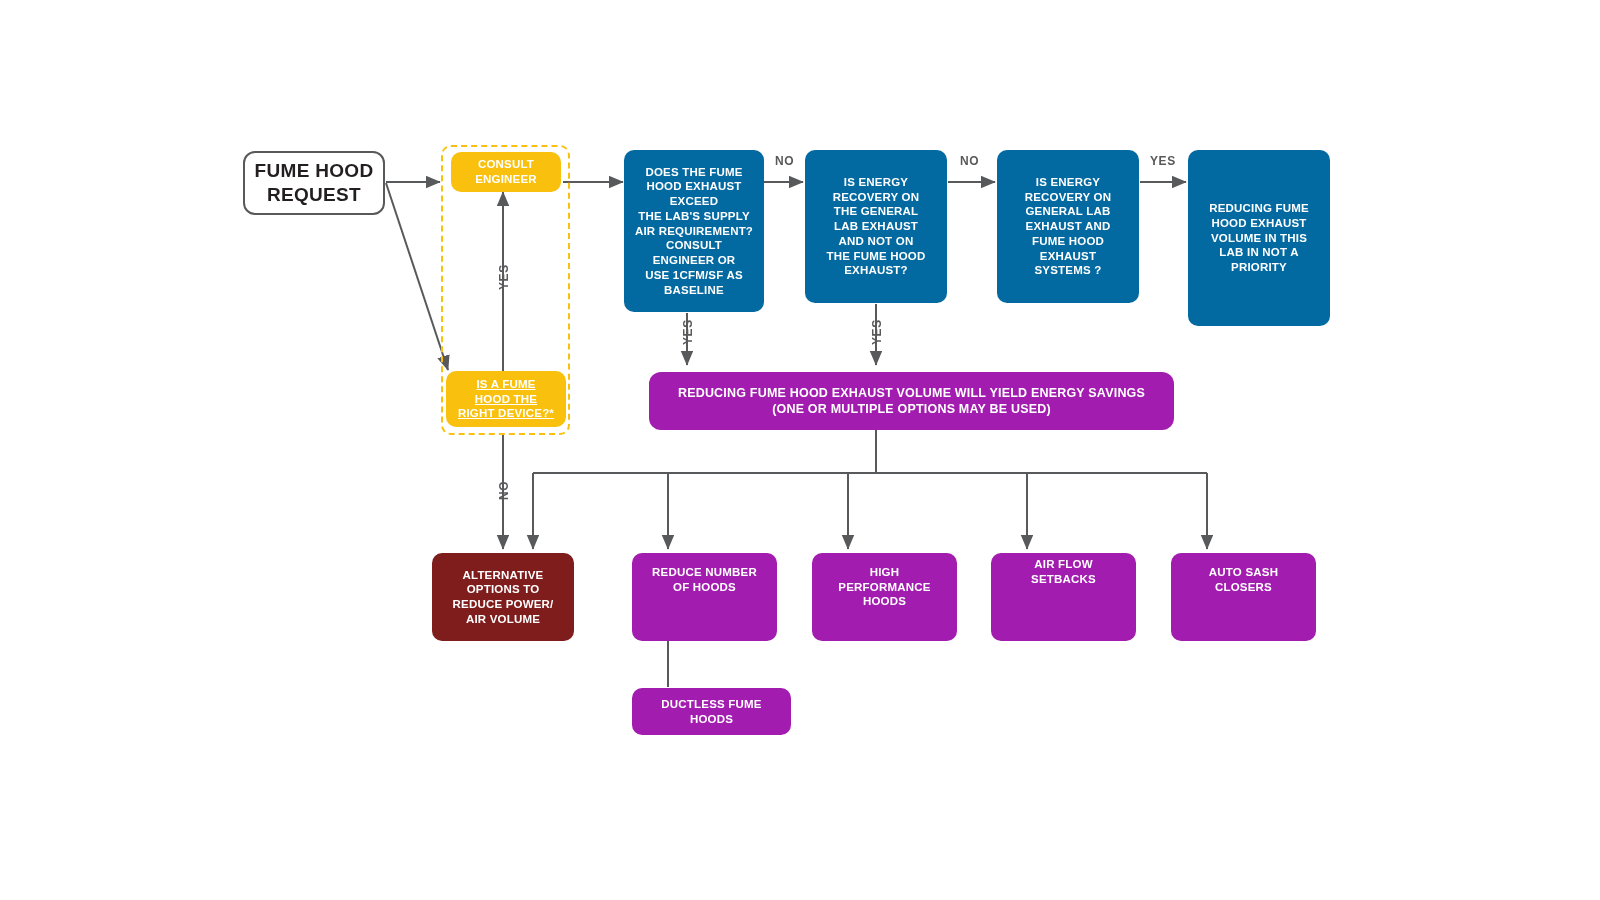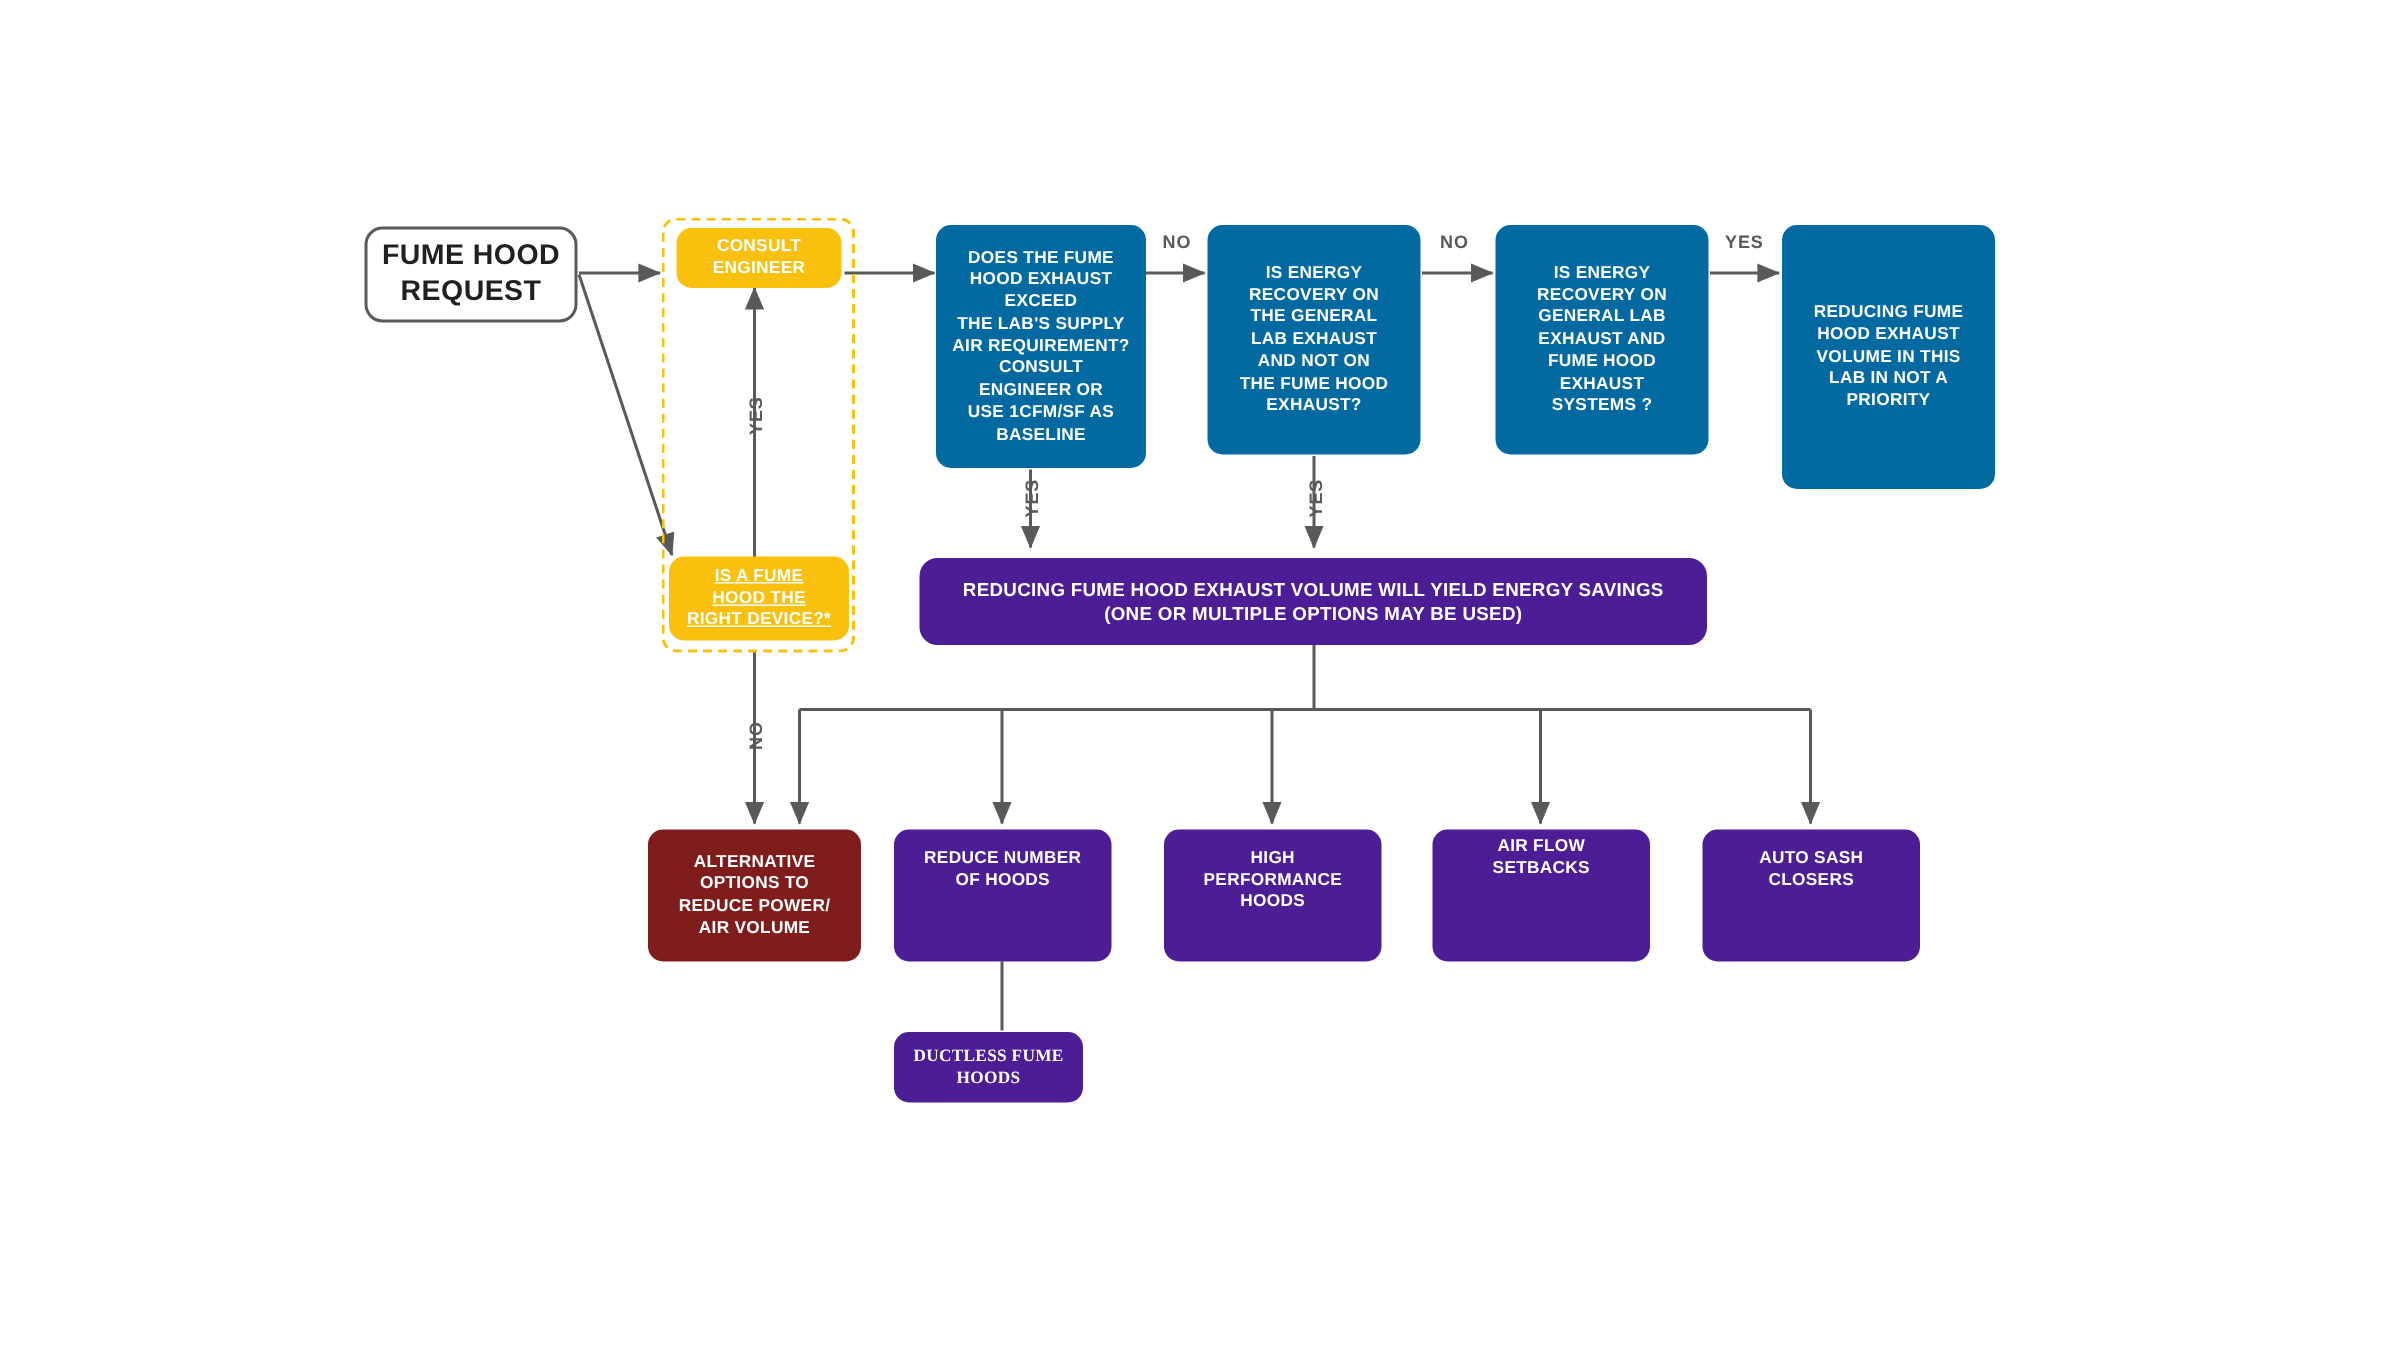--- a/index.html
+++ b/index.html
@@ -41,7 +41,7 @@
   }
   .node .lbl { display: block; white-space: pre-line; }
   .n-green { background: #0369a1; }
-  .n-blue  { background: #4c1d95; }
+  .n-blue  { background: #a21caf; margin-left: 36px; }
   .n-yellow{ background: #f9c10e; }
   .n-red   { background: #7f1d1d; }
   .n-start {

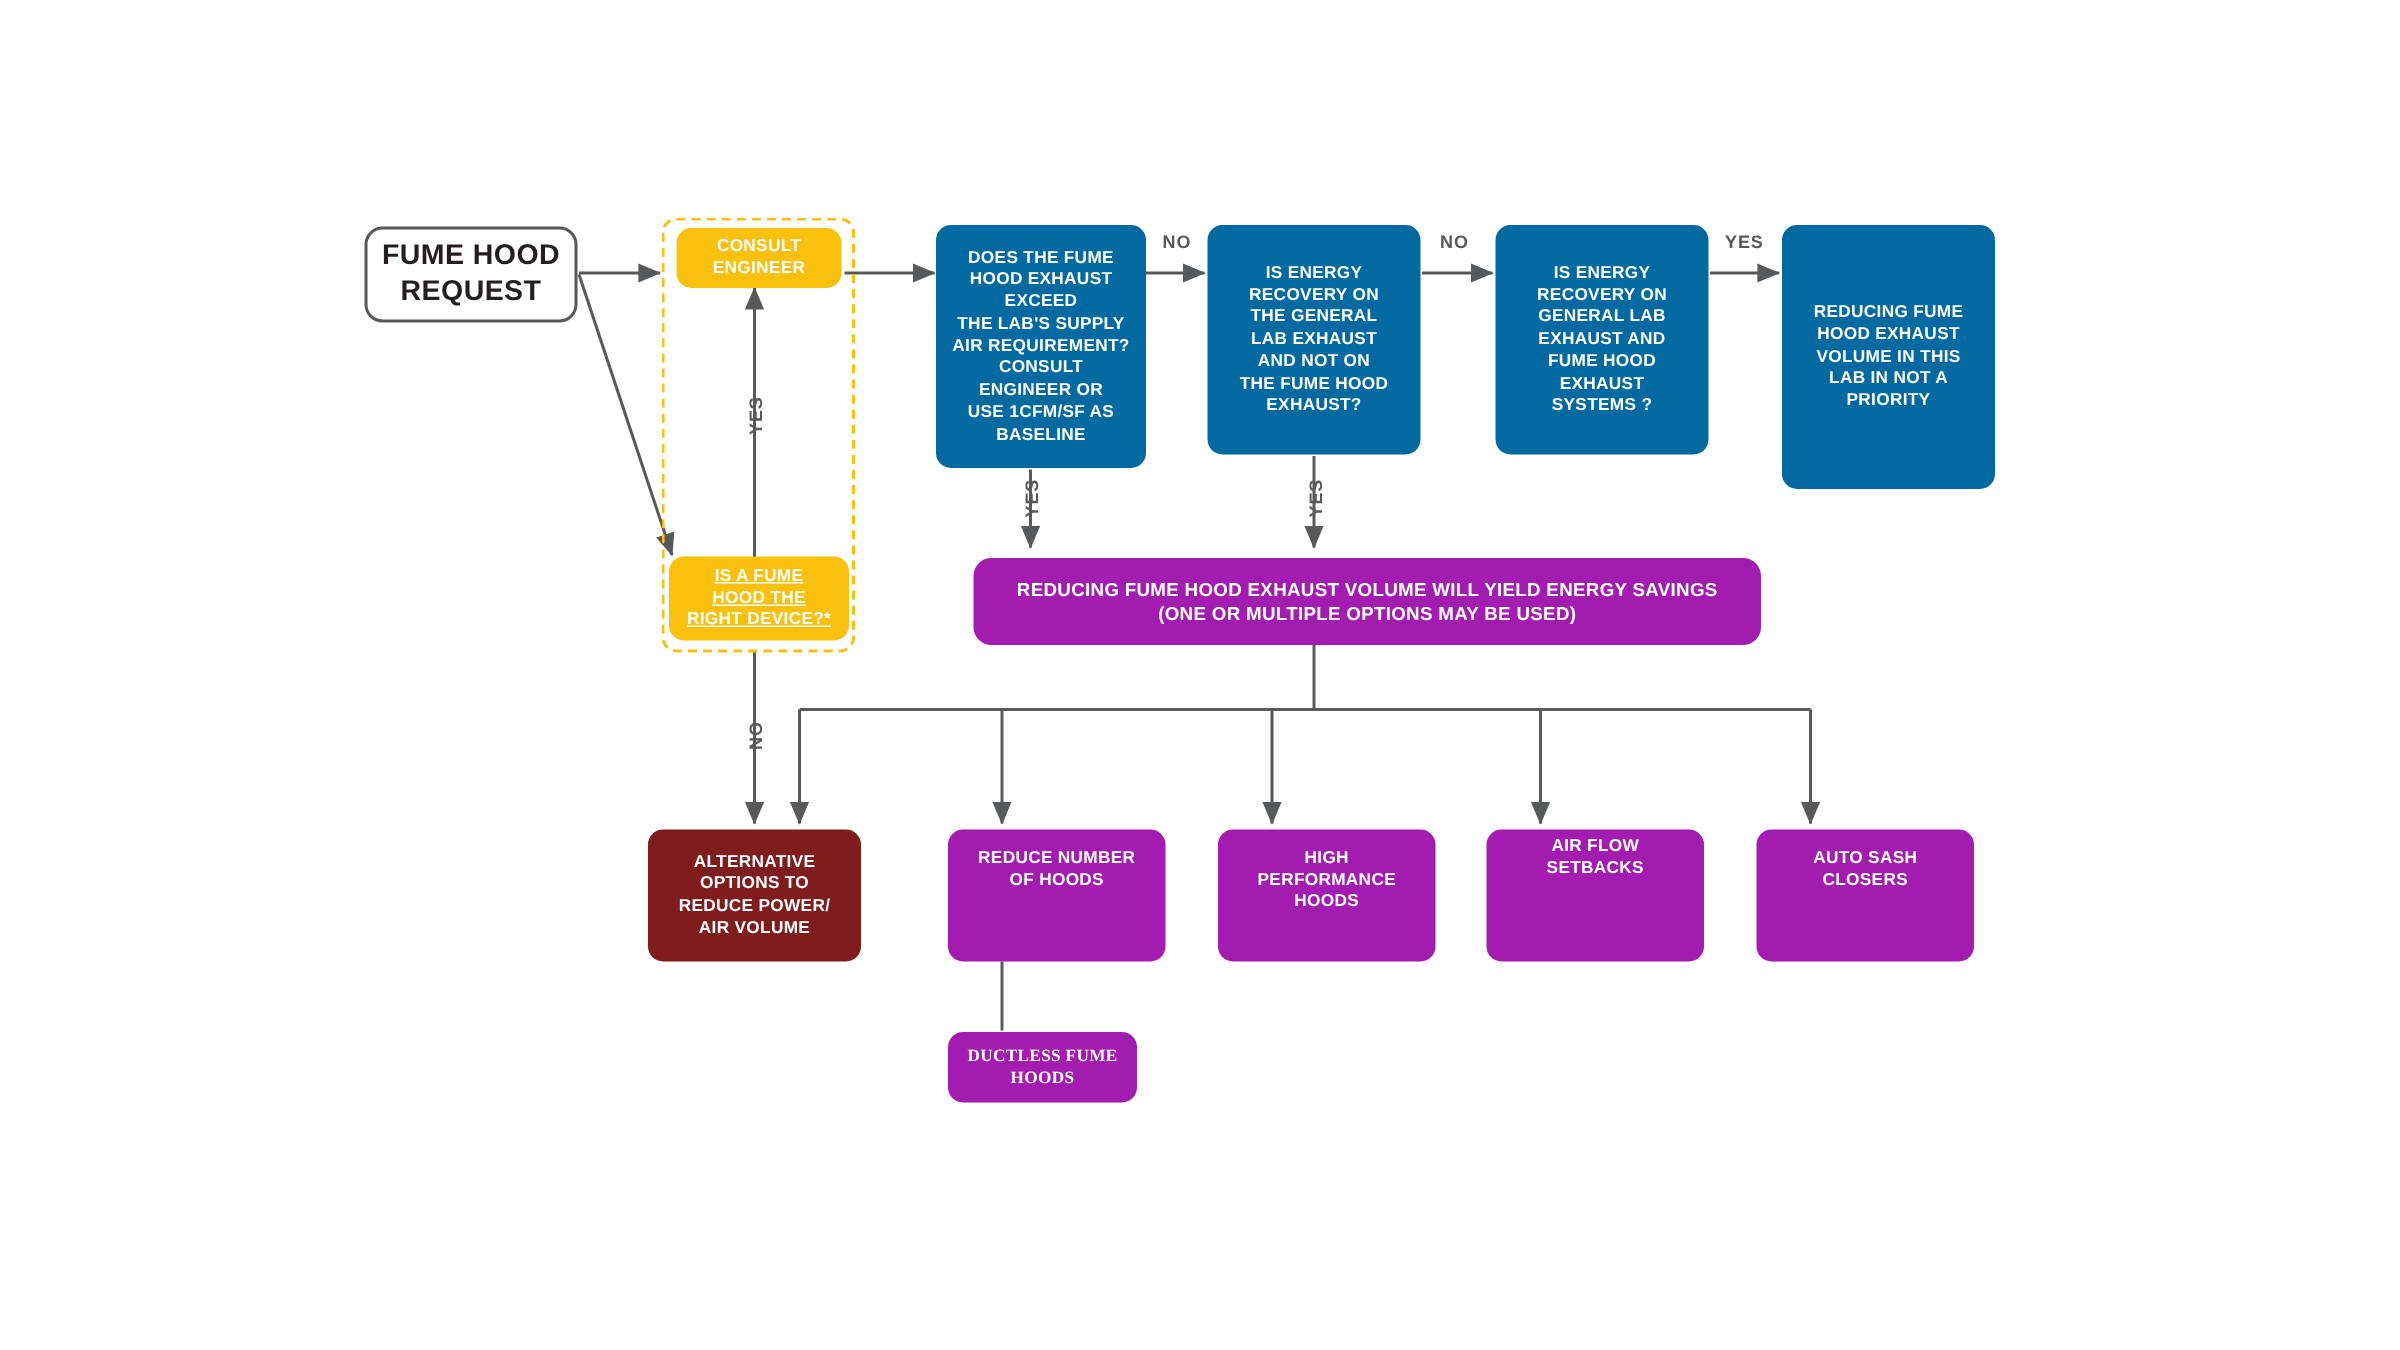--- a/index.html
+++ b/index.html
@@ -205,7 +205,7 @@
 OF HOODS</span>
   </div>
 
-  <div class="node n-blue" style="left:596px; top:688px; width:126px; height:47px; font-size:11.5px;font-family:Liberation Serif, serif;">
+  <div class="node n-blue" style="left:596px; top:688px; width:159px; height:47px; font-size:11.5px;">
     <span class="lbl">DUCTLESS FUME
 HOODS</span>
   </div>

